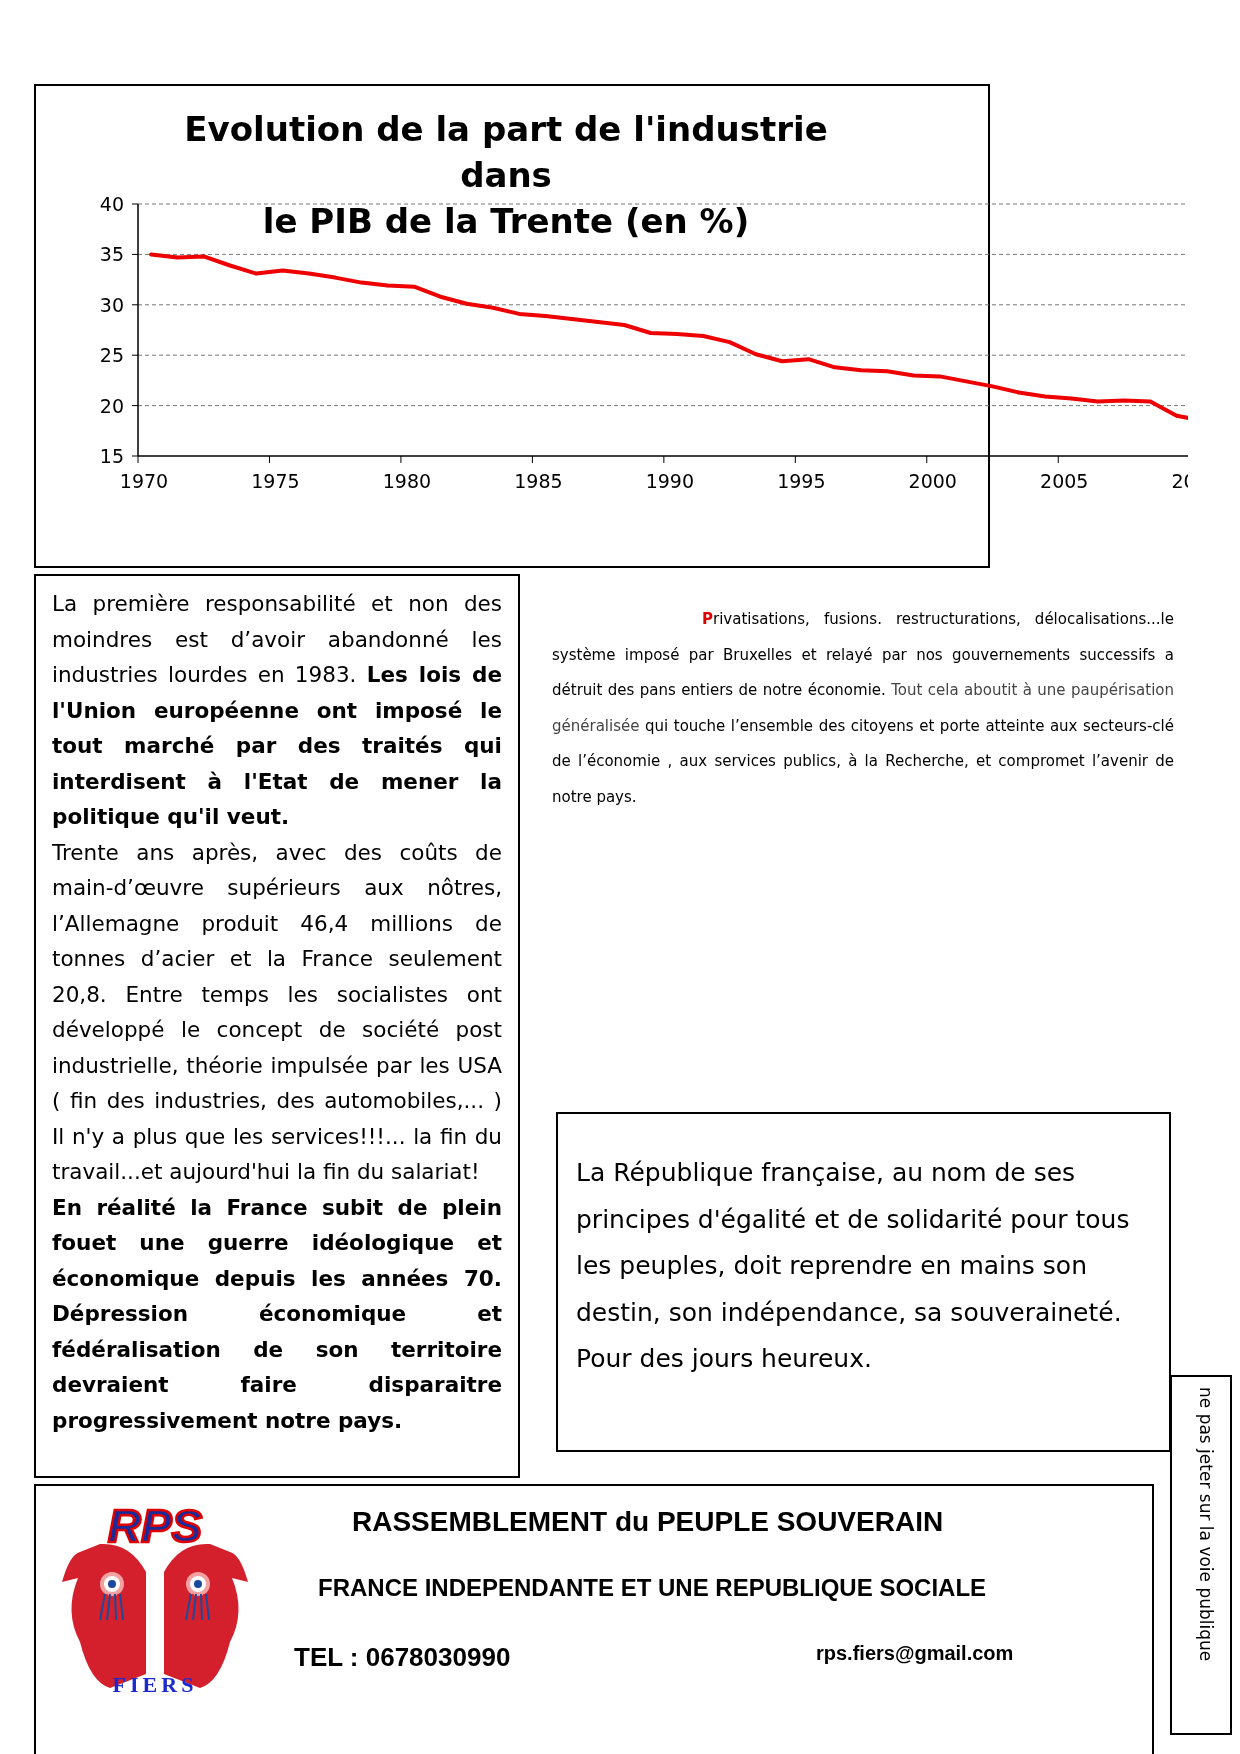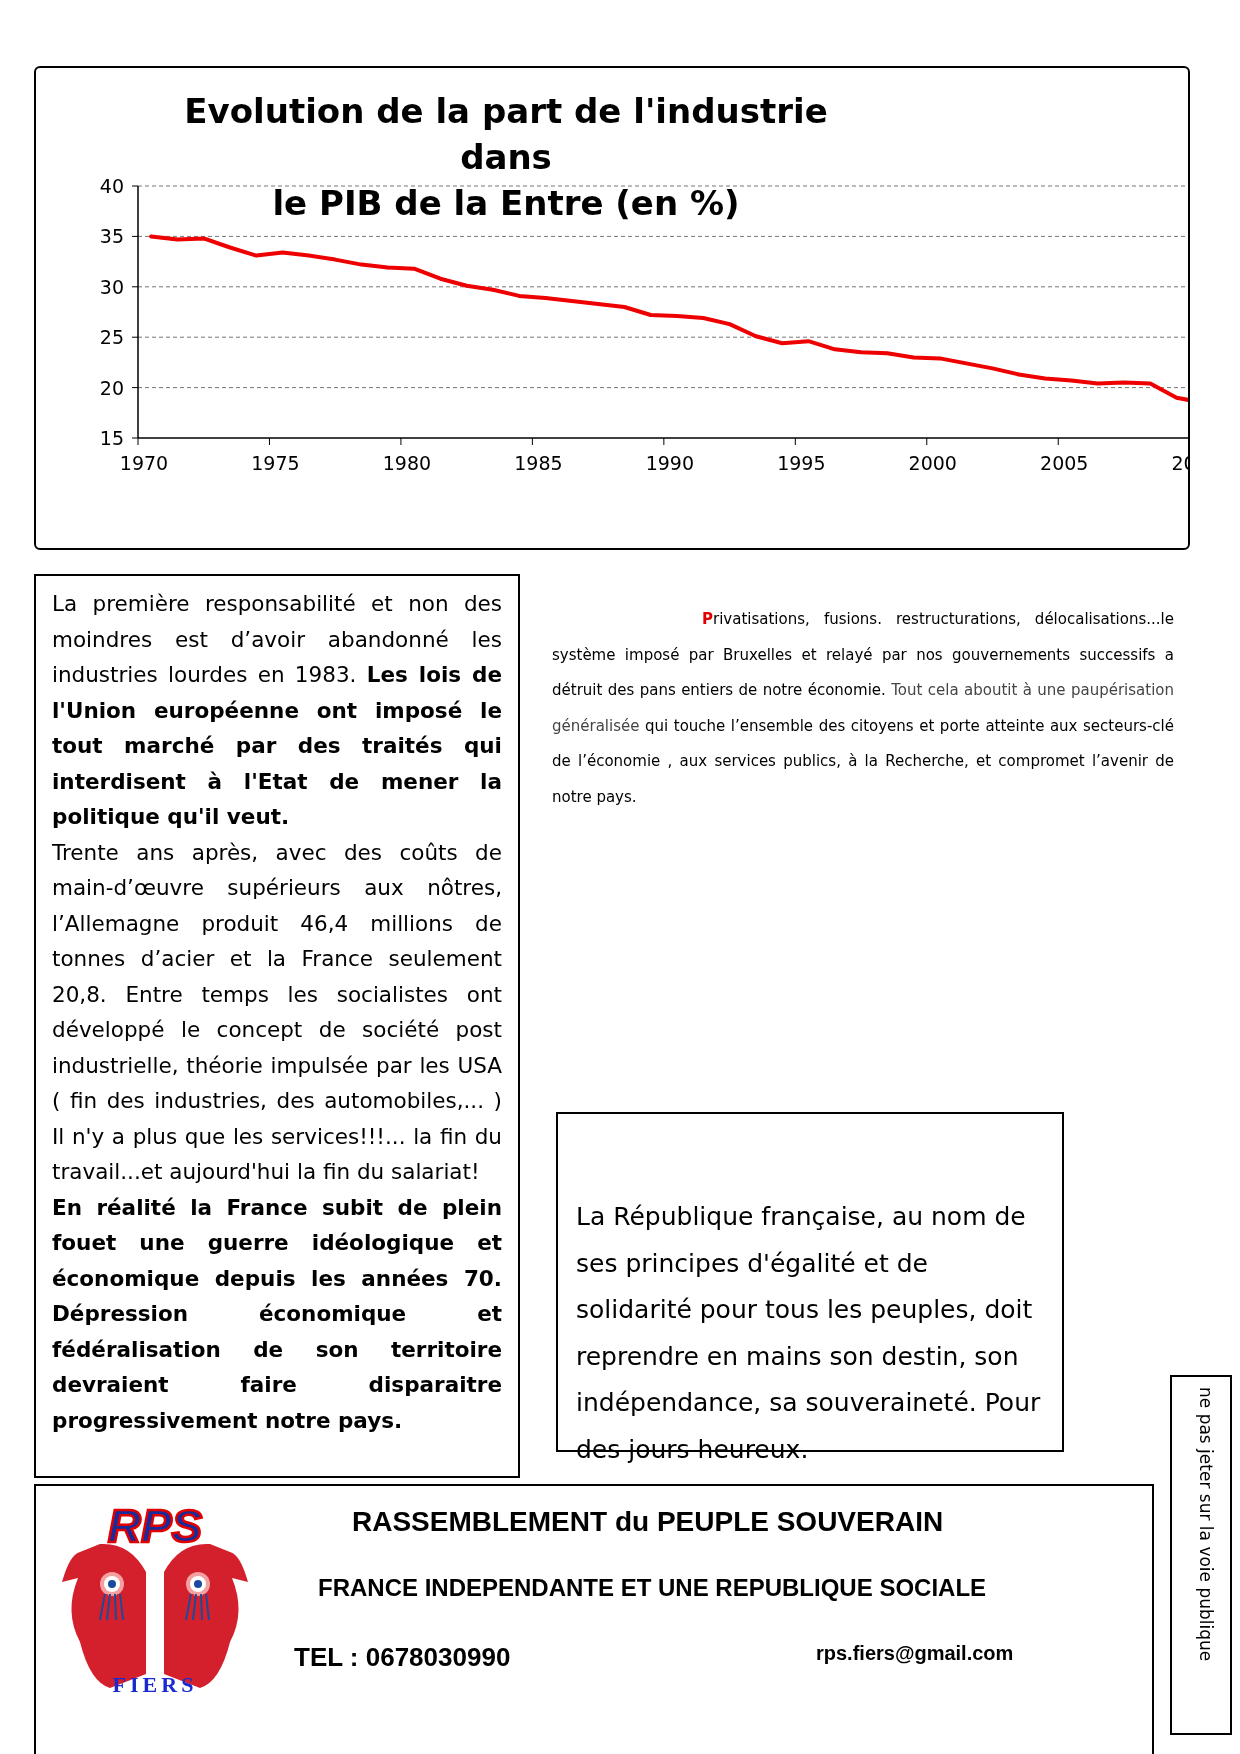--- a/index.html
+++ b/index.html
@@ -6,7 +6,7 @@
   body { width: 1240px; height: 1754px; position: relative; overflow: hidden;
          font-family: "DejaVu Sans", "Liberation Sans", sans-serif; color: #000; }
   .box { position: absolute; border: 2px solid #000; box-sizing: border-box; }
-  #chart-box { left: 34px; top: 66px; width: 1156px; height: 484px; border-radius: 6px; }
+  #chart-box { left: 34px; top: 84px; width: 956px; height: 484px; }
   #chart-svg { position: absolute; left: 0; top: 0; }
   .chart-title { position: absolute; left: 120px; top: 20px; width: 700px; text-align: center;
                  font-family: "DejaVu Sans", sans-serif; font-weight: bold; font-size: 34px; line-height: 46px; }

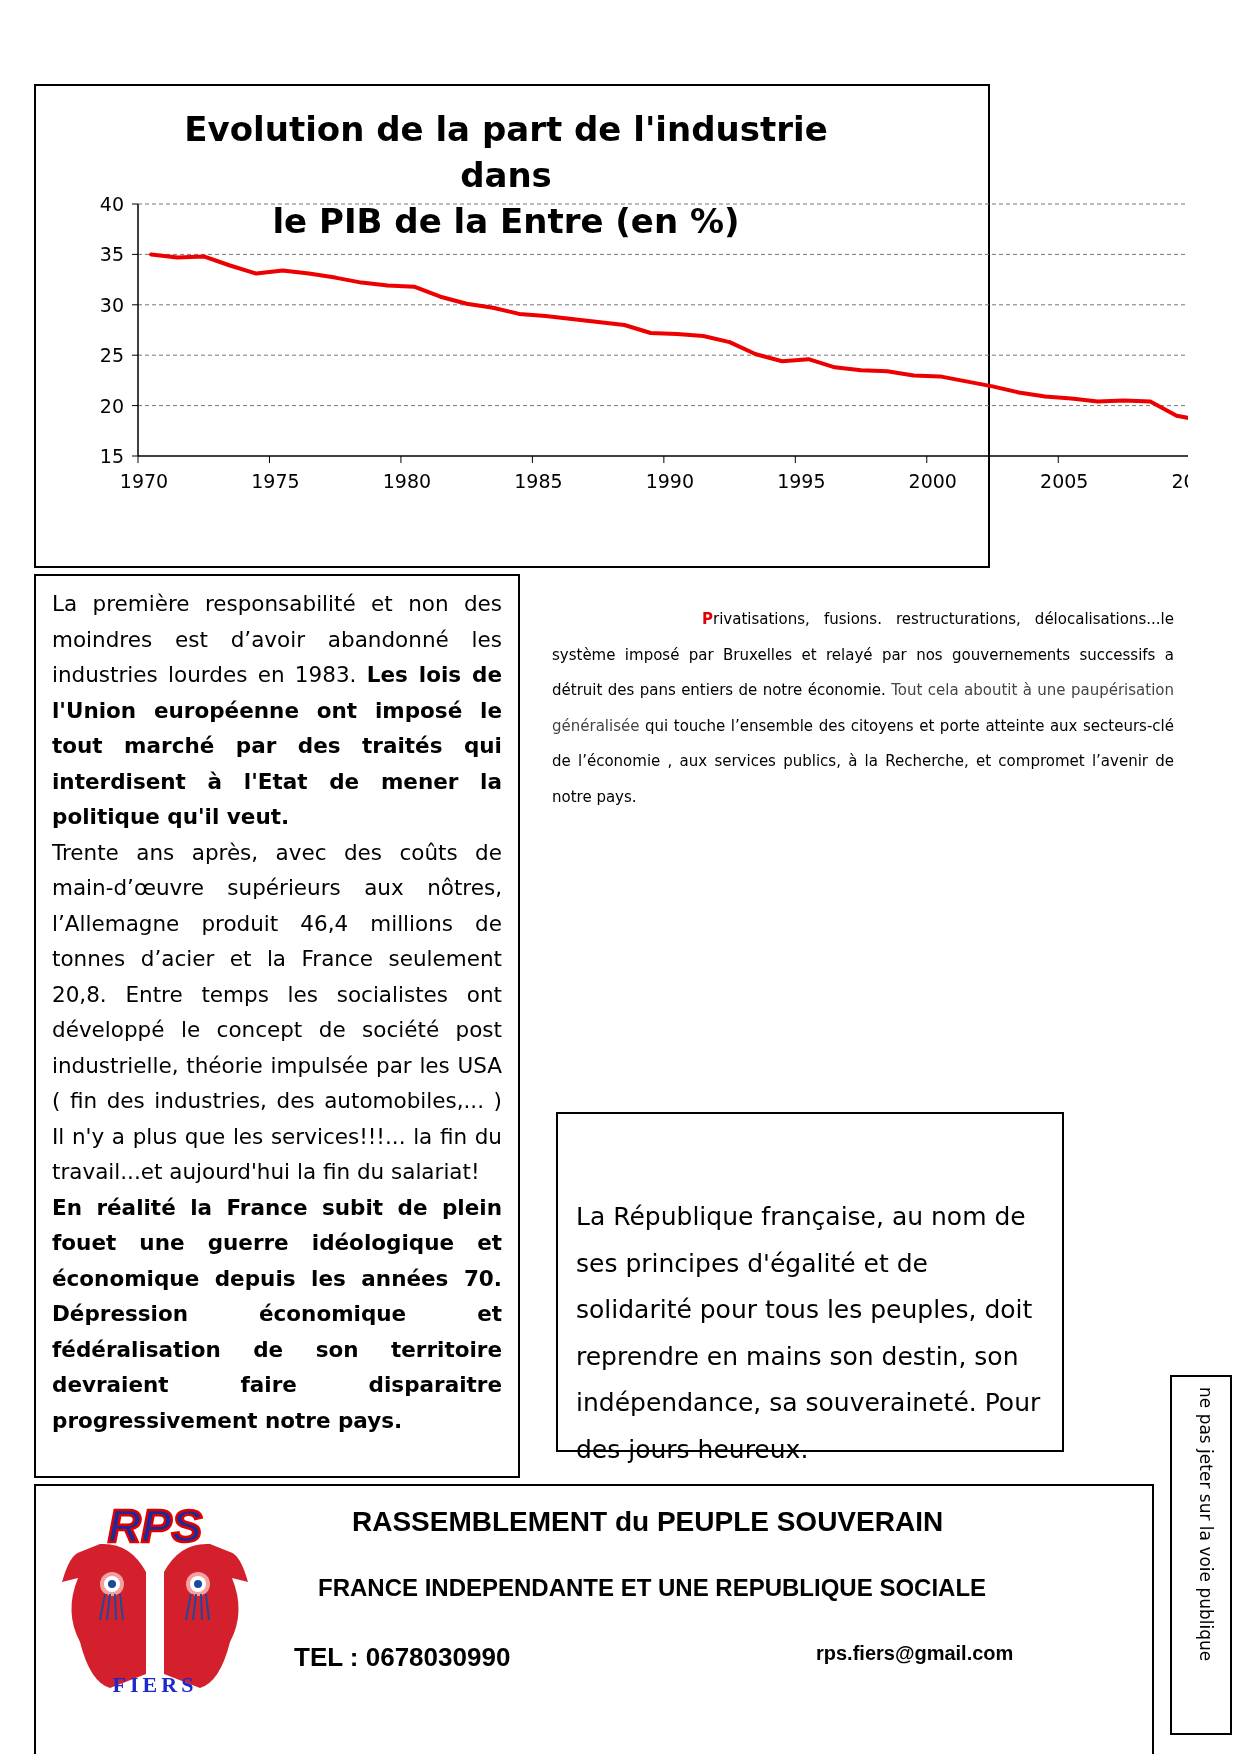--- a/index.html
+++ b/index.html
@@ -38,7 +38,7 @@
 <div class="box" id="chart-box">
   <div class="chart-title">
     <div>Evolution de la part de l'industrie dans</div>
-    <div>le PIB de la Entre (en %)</div>
+    <div>le PIB de la Trente (en %)</div>
   </div>
   <svg id="chart-svg" width="1152" height="480">
       <line x1="96" x2="102" y1="370" y2="370" stroke="#000" stroke-width="1"></line>

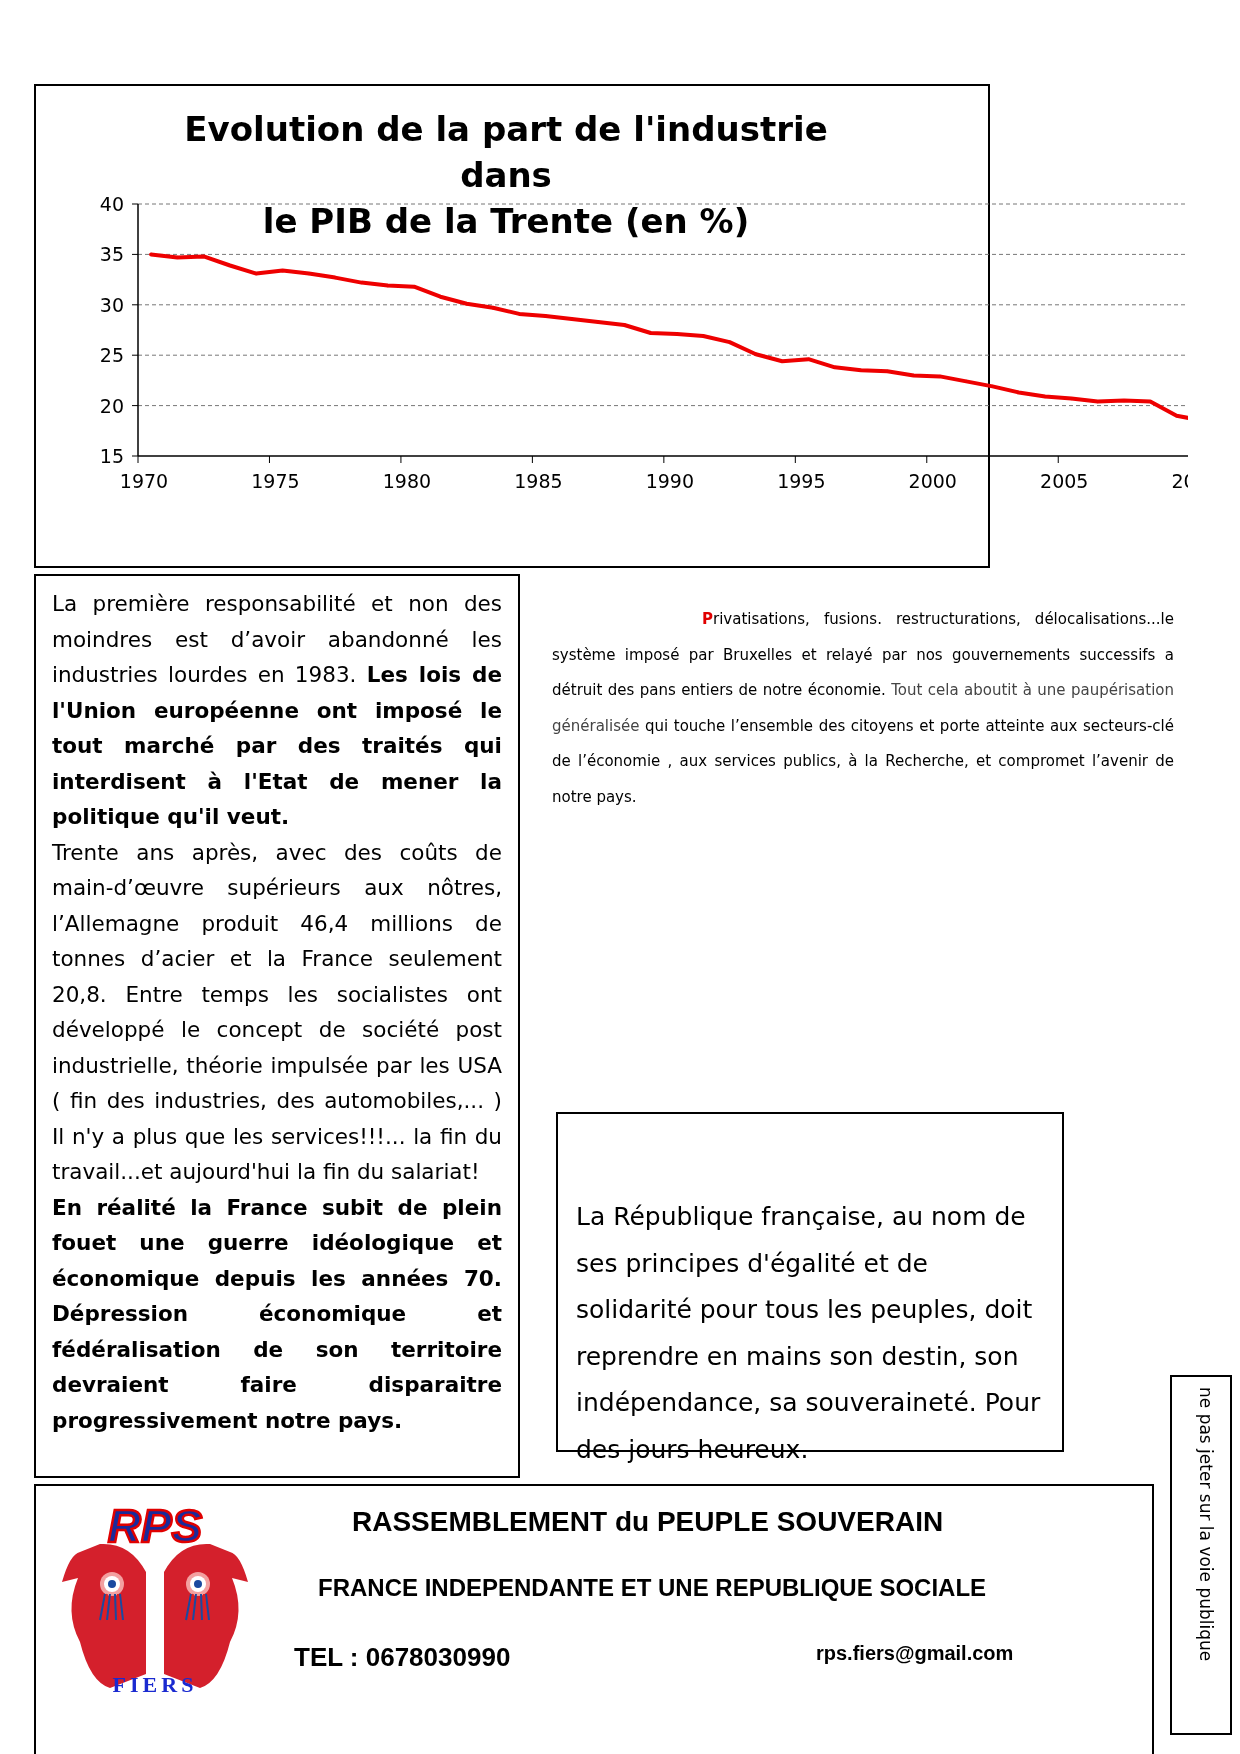--- a/index.html
+++ b/index.html
@@ -19,8 +19,8 @@
   .indent { display: inline-block; width: 150px; }
   .red-p { color: #e00000; font-weight: bold; }
   .grey { color: #444; }
-  #callout { left: 556px; top: 1112px; width: 508px; height: 340px; border-width: 2px;
-             padding: 80px 20px 0 18px; font-size: 25px; line-height: 46.5px; }
+  #callout { left: 556px; top: 1112px; width: 615px; height: 340px; border-width: 2px;
+             padding: 36px 20px 0 18px; font-size: 25px; line-height: 46.5px; }
   #footer-box { left: 34px; top: 1484px; width: 1120px; height: 297px; }
   .footer-line { position: absolute; font-weight: bold; white-space: nowrap; font-family: "Liberation Sans", sans-serif; }
   #f1 { left: 316px; top: 20px; font-size: 28px; }

